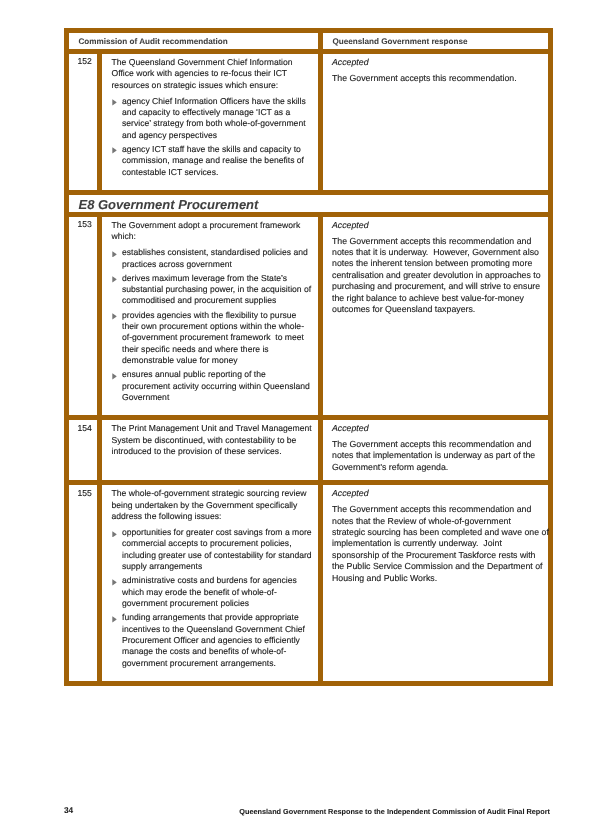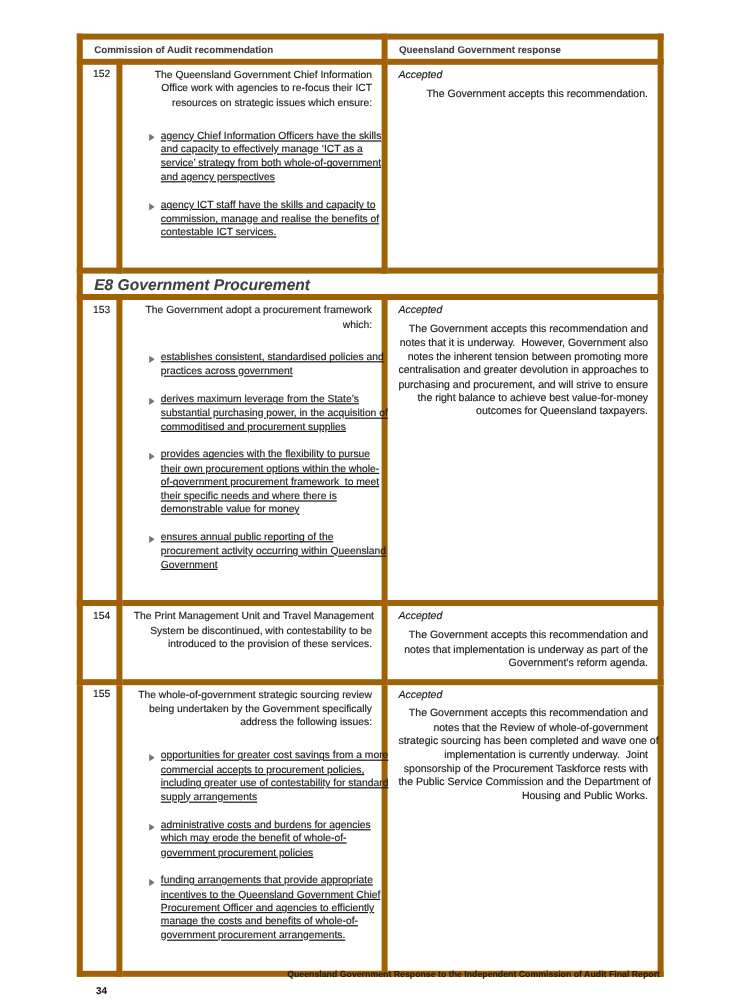--- a/index.html
+++ b/index.html
@@ -59,7 +59,7 @@
     padding: 3.8px 0 1.8px 9.5px;
     font-style: italic;
   }
-  .para { margin: 0; text-align: right; }
+  .para { margin: 0; }
   .ln { white-space: pre; }
   .body-cell, .num-cell { -webkit-text-stroke: 0.12px #1a1a1a; }
   .hdr-cell, .section-cell { -webkit-text-stroke: 0.06px #3f3f3f; }

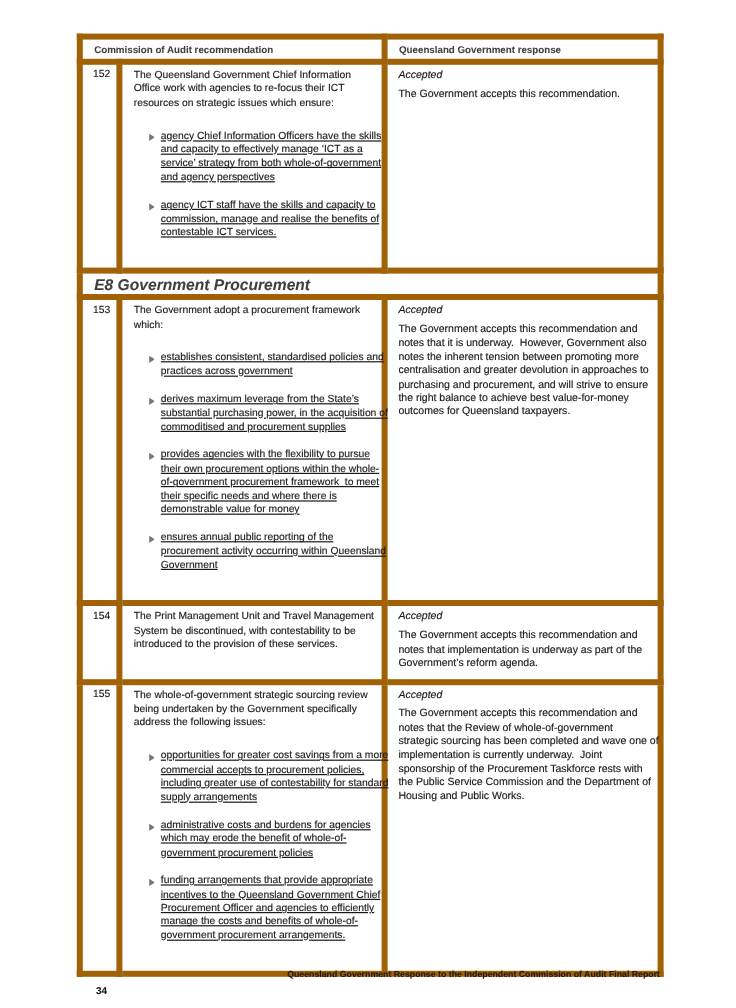--- a/index.html
+++ b/index.html
@@ -71,7 +71,7 @@
   .resp-cell { font-size: 8.78px; padding-left: 9px; }
 
   .bl { margin: 0; padding: 0; list-style: none; }
-  .bl li { position: relative; padding-left: 10.5px; margin: 12px; text-decoration: underline; }
+  .bl li { position: relative; padding-left: 10.5px; margin: 0; }
   .bl li + li { margin-top: 2.7px; }
   .tri {
     position: absolute; left: 0.9px; top: 3.6px;

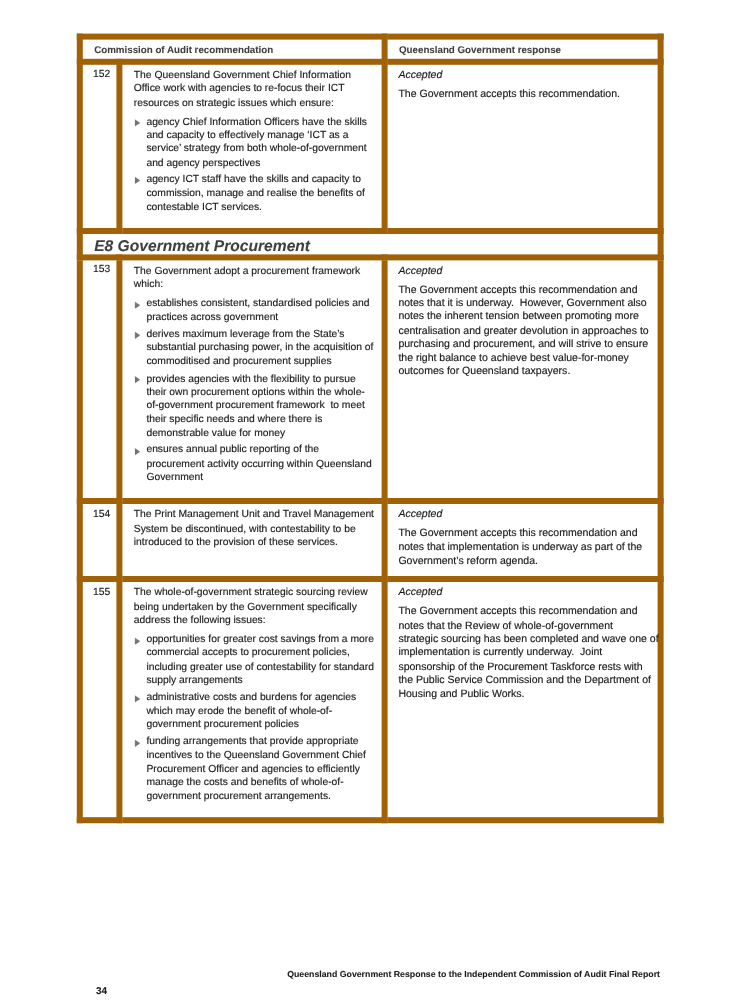--- a/index.html
+++ b/index.html
@@ -89,7 +89,7 @@
     font-weight: bold;
     color: #1a1a1a;
   }
-  .footer .pg  { position: absolute; left: 0; top: 15px; font-size: 8.3px; margin-left: 16px; }
+  .footer .pg  { position: absolute; left: 0; top: 0; font-size: 8.3px; }
   .footer .ttl { position: absolute; right: -1px; top: 0.5px; }
 </style>
 </head>

